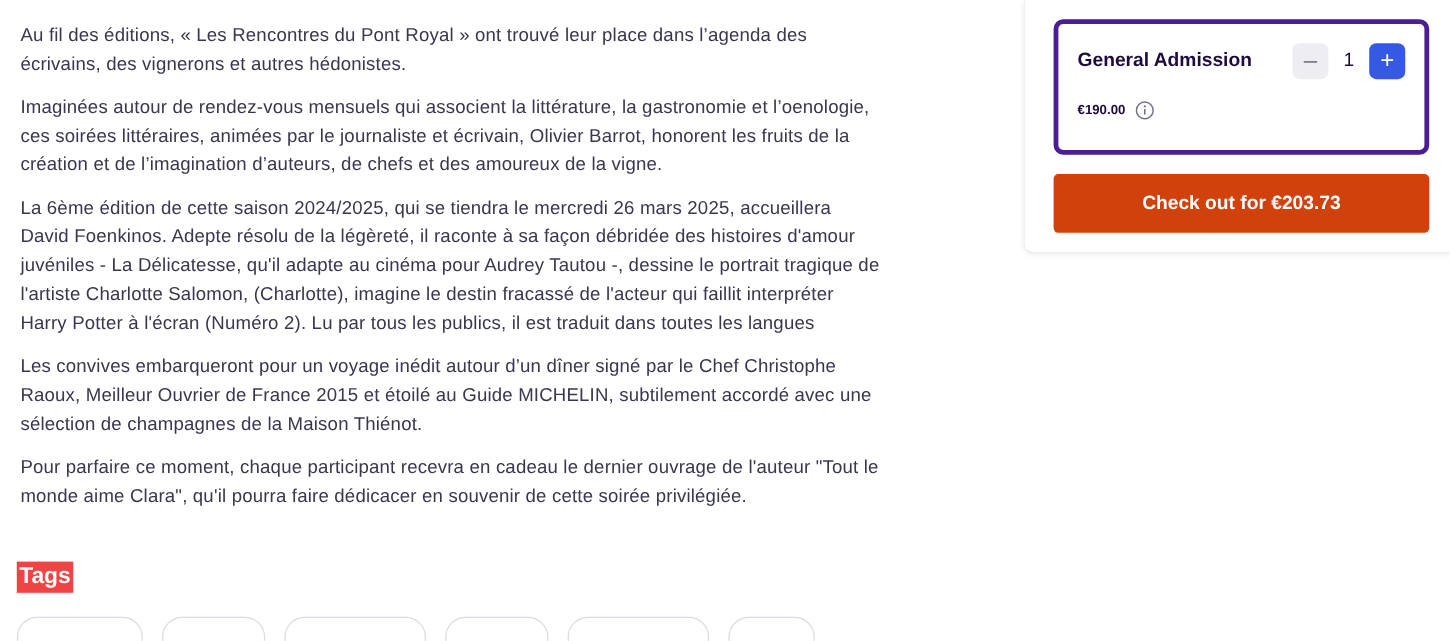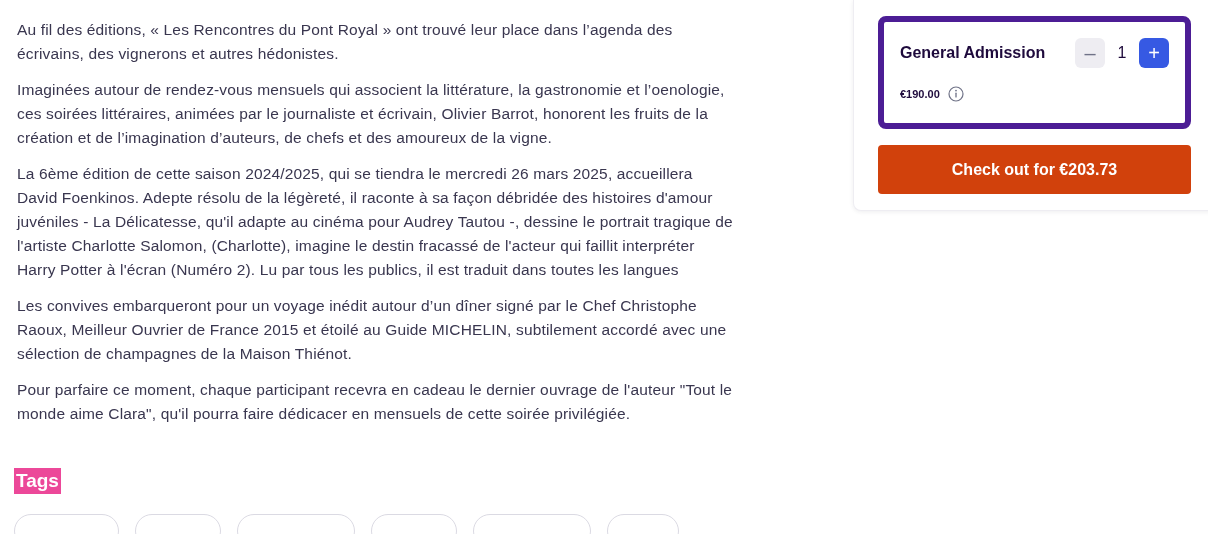--- a/index.html
+++ b/index.html
@@ -89,7 +89,7 @@
 
   .ticket-card {
     position: relative;
-    border: 6px solid #4c1d95;
+    border: 4px solid #4c1d95;
     border-radius: 8px;
     padding: 16px 16px 14px 16px;
     height: 113px;

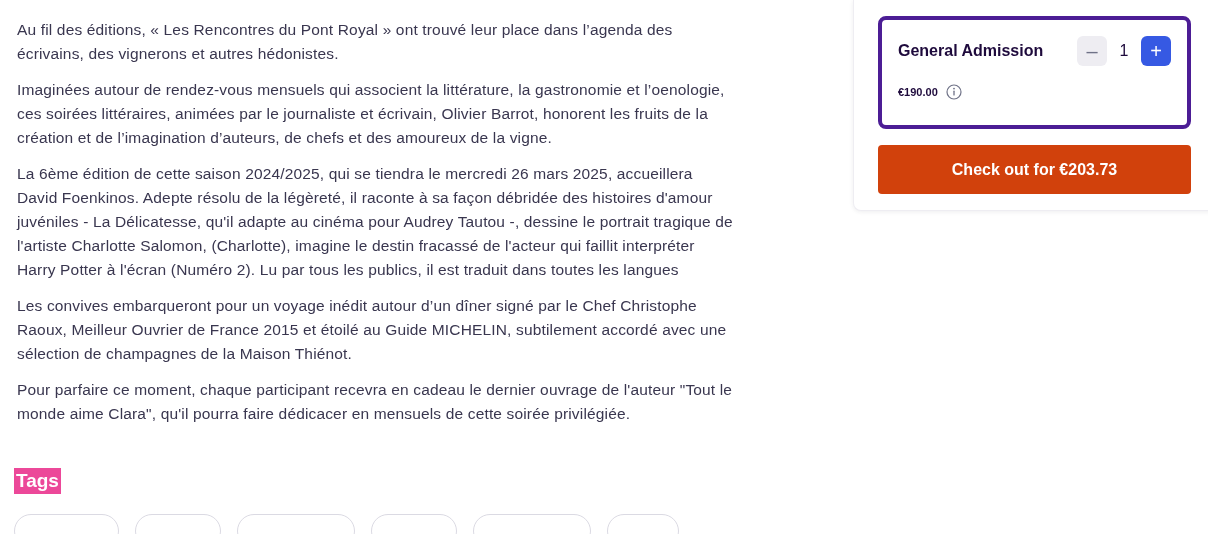--- a/index.html
+++ b/index.html
@@ -178,7 +178,7 @@
     <p>Imaginées autour de rendez-vous mensuels qui associent la littérature, la gastronomie et l’oenologie, ces soirées littéraires, animées par le journaliste et écrivain, Olivier Barrot, honorent les fruits de la création et de l’imagination d’auteurs, de chefs et des amoureux de la vigne.</p>
     <p>La 6ème édition de cette saison 2024/2025, qui se tiendra le mercredi 26 mars 2025, accueillera David Foenkinos. Adepte résolu de la légèreté, il raconte à sa façon débridée des histoires d'amour juvéniles - La Délicatesse, qu'il adapte au cinéma pour Audrey Tautou -, dessine le portrait tragique de l'artiste Charlotte Salomon, (Charlotte), imagine le destin fracassé de l'acteur qui faillit interpréter Harry Potter à l'écran (Numéro 2). Lu par tous les publics, il est traduit dans toutes les langues</p>
     <p>Les convives embarqueront pour un voyage inédit autour d’un dîner signé par le Chef Christophe Raoux, Meilleur Ouvrier de France 2015 et étoilé au Guide MICHELIN, subtilement accordé avec une sélection de champagnes de la Maison Thiénot.</p>
-    <p>Pour parfaire ce moment, chaque participant recevra en cadeau le dernier ouvrage de l'auteur "Tout le monde aime Clara", qu'il pourra faire dédicacer en mensuels de cette soirée privilégiée.</p>
+    <p>Pour parfaire ce moment, chaque participant recevra en cadeau le dernier ouvrage de l'auteur "Tout le monde aime Clara", qu'il pourra faire dédicacer en souvenir de cette soirée privilégiée.</p>
   </div>
 
   <div class="tags-wrap">

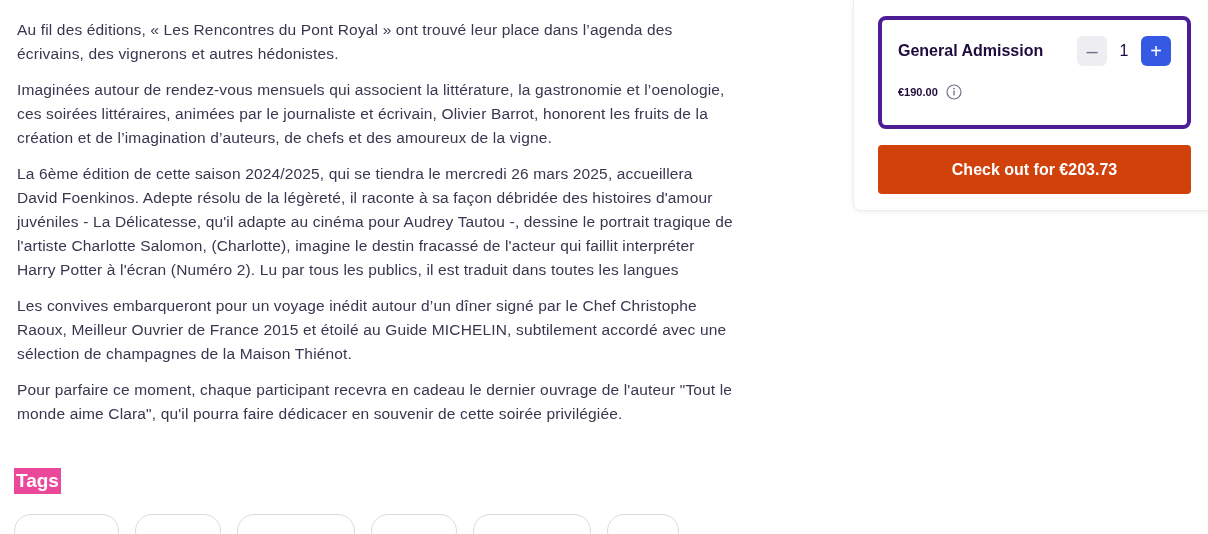--- a/index.html
+++ b/index.html
@@ -47,7 +47,7 @@
     line-height: 26px;
     font-weight: 700;
     color: #ffffff;
-    background: #ec4899;
+    background: #ef4444;
     padding: 0 2px;
   }
   .tag-row {

